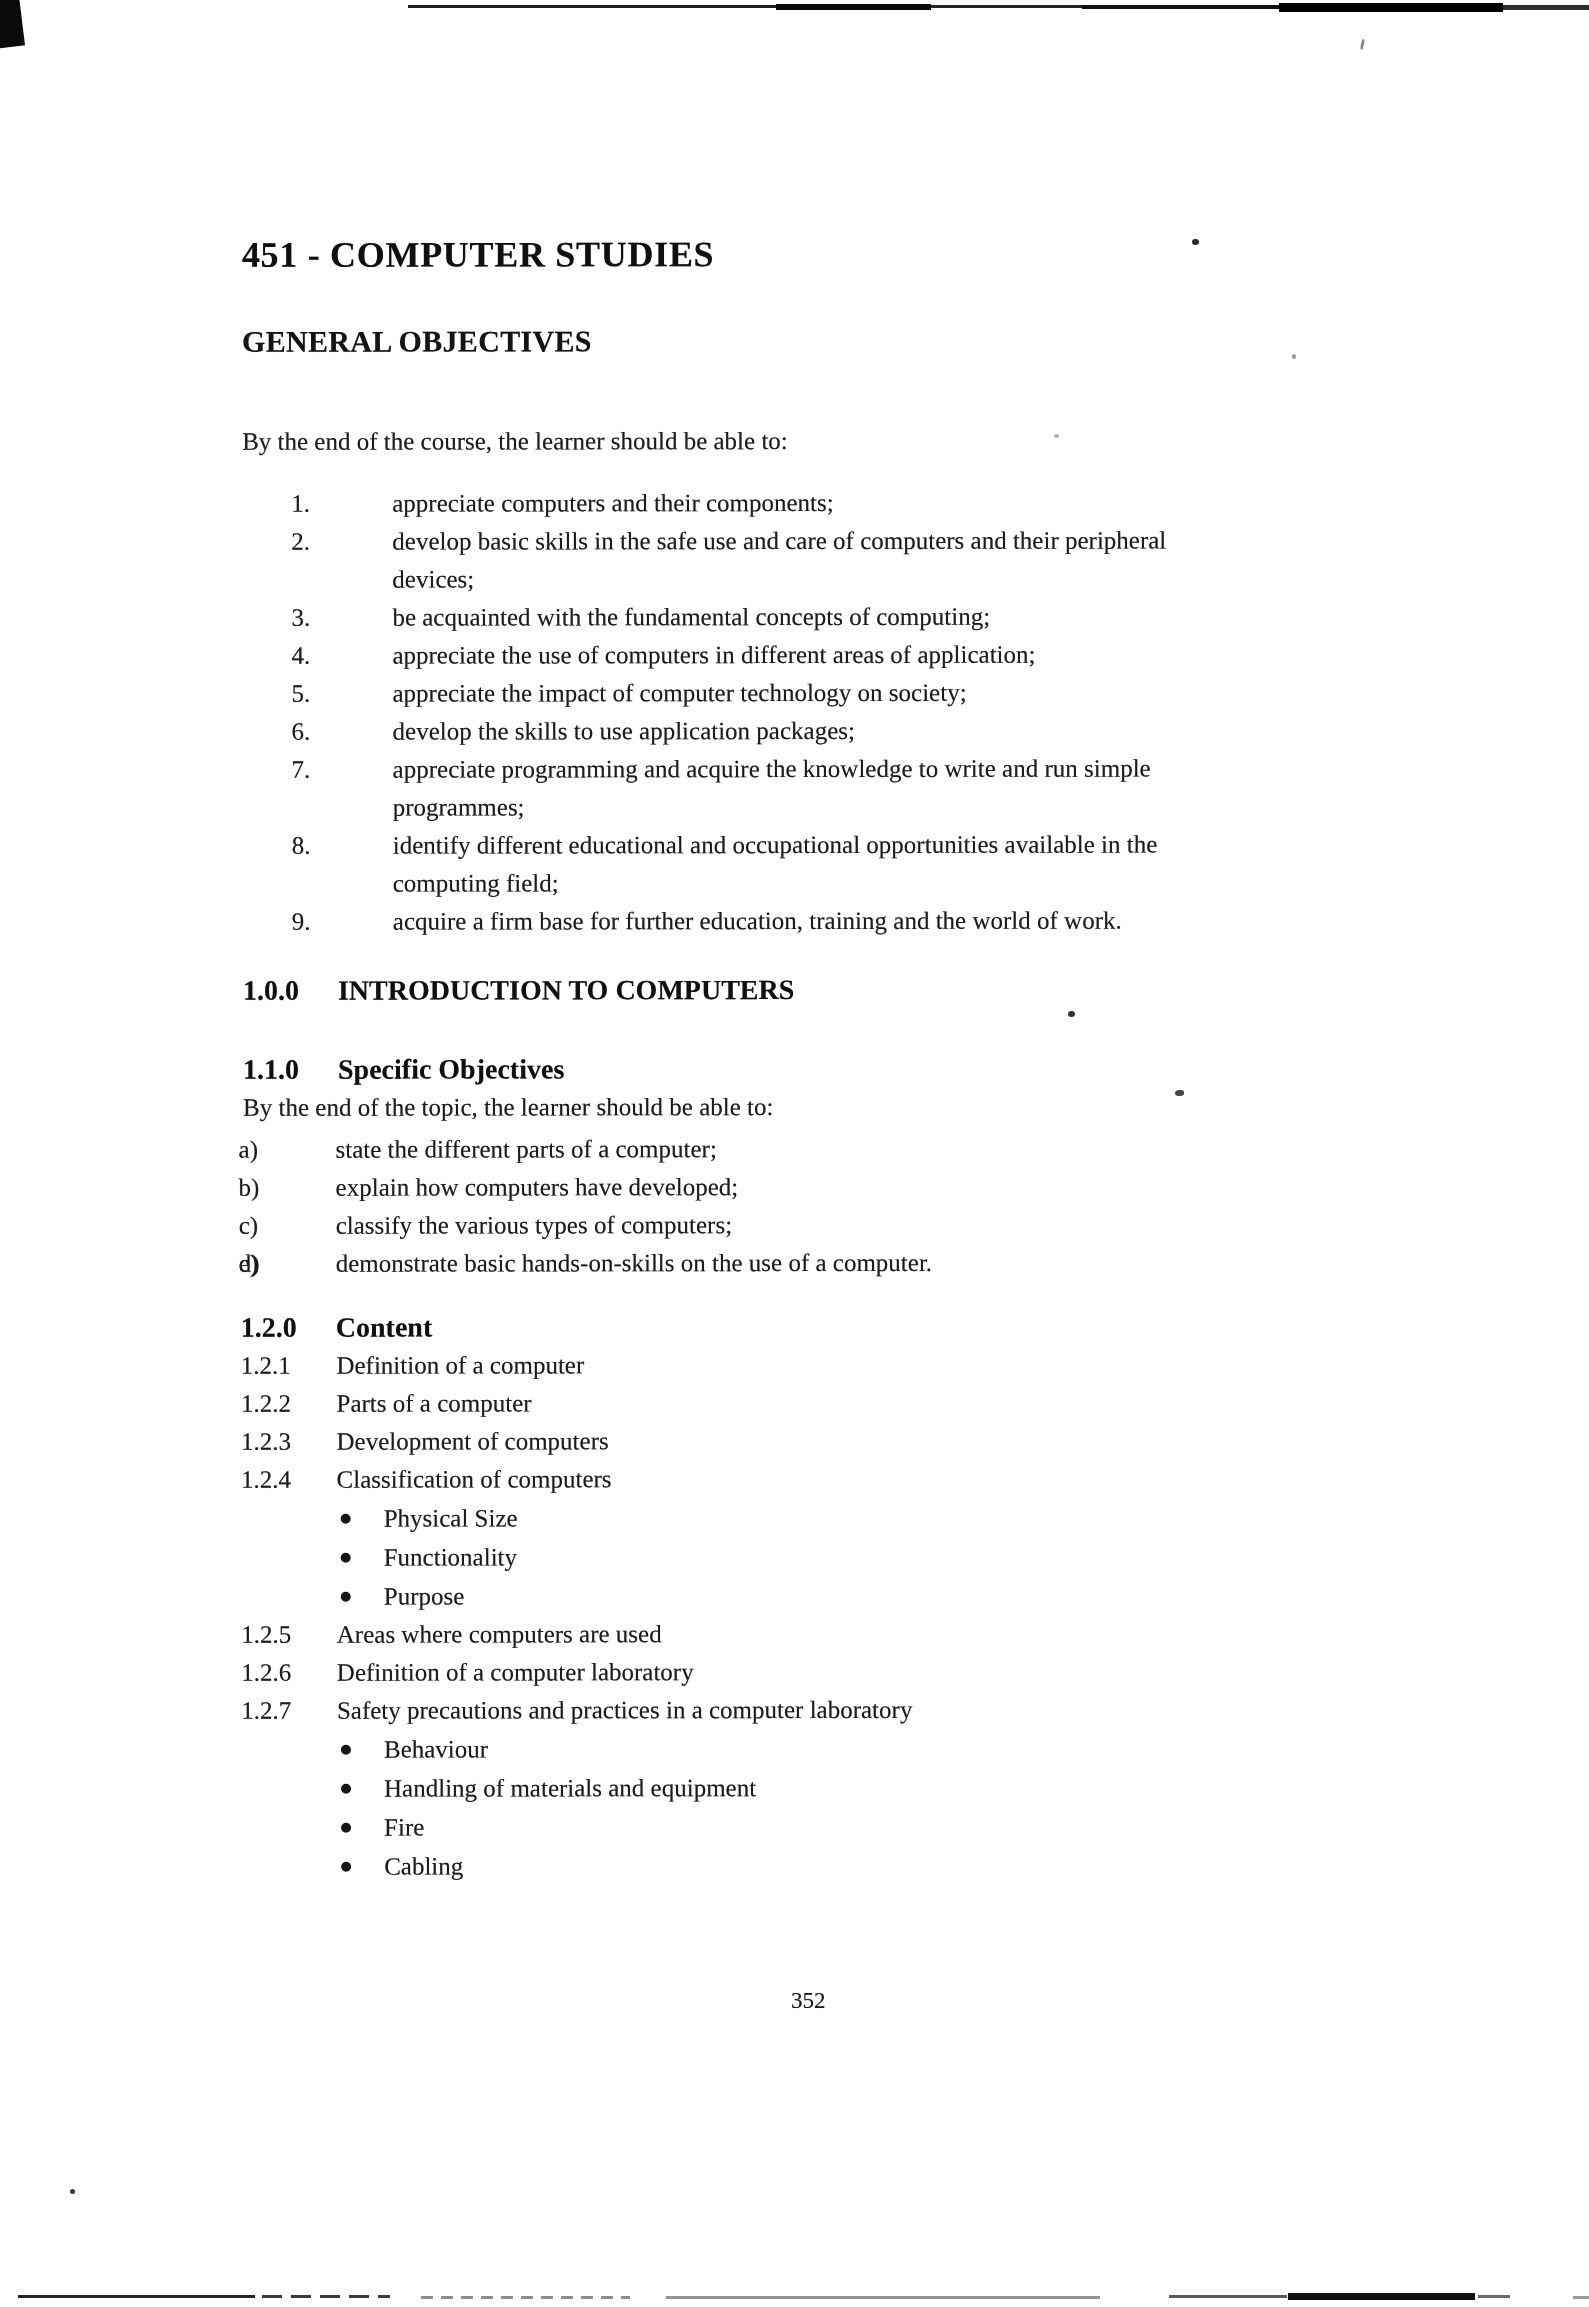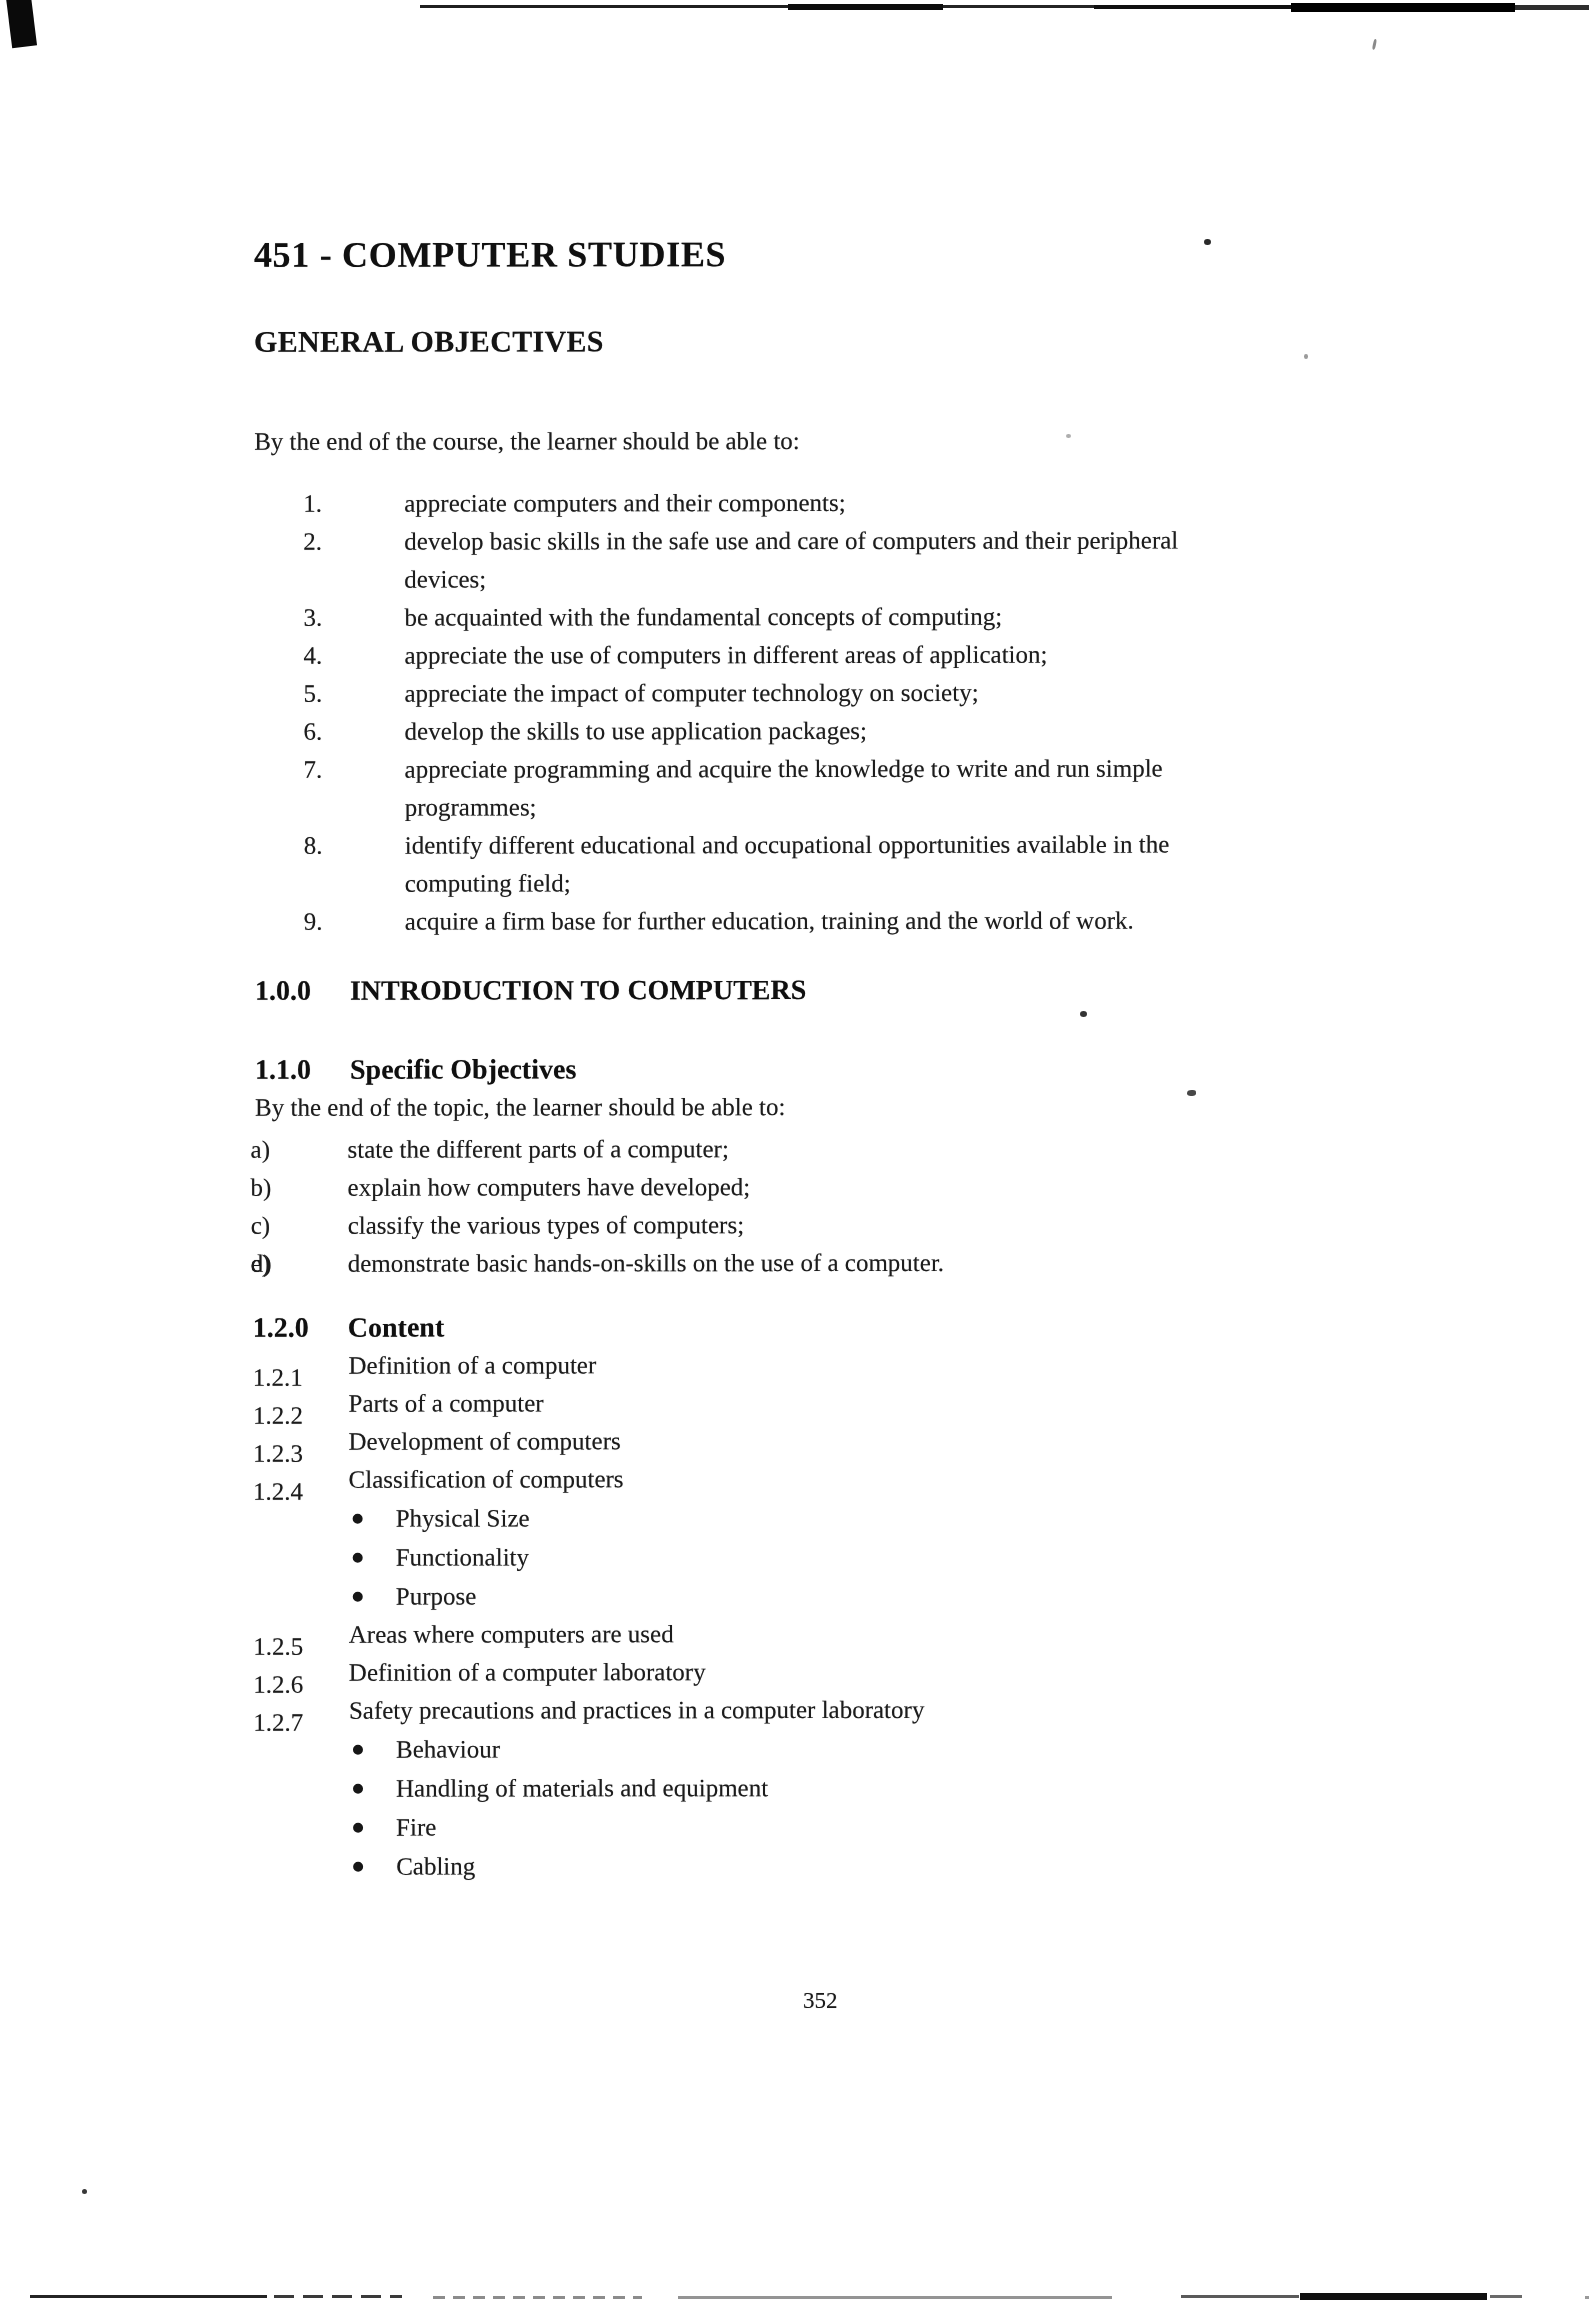--- a/index.html
+++ b/index.html
@@ -8,7 +8,7 @@
     background:#ffffff;color:#1c1c1c;
     font-family:"Liberation Serif","DejaVu Serif",serif;
   }
-  .page{position:absolute;inset:0;margin-left:12px;}
+  .page{position:absolute;inset:0;}
   
   .artifact{position:absolute;}
   .corner-mark{left:-2.6px;top:-4px;width:25px;height:51px;background:#0a0a0a;transform:rotate(-7deg);}

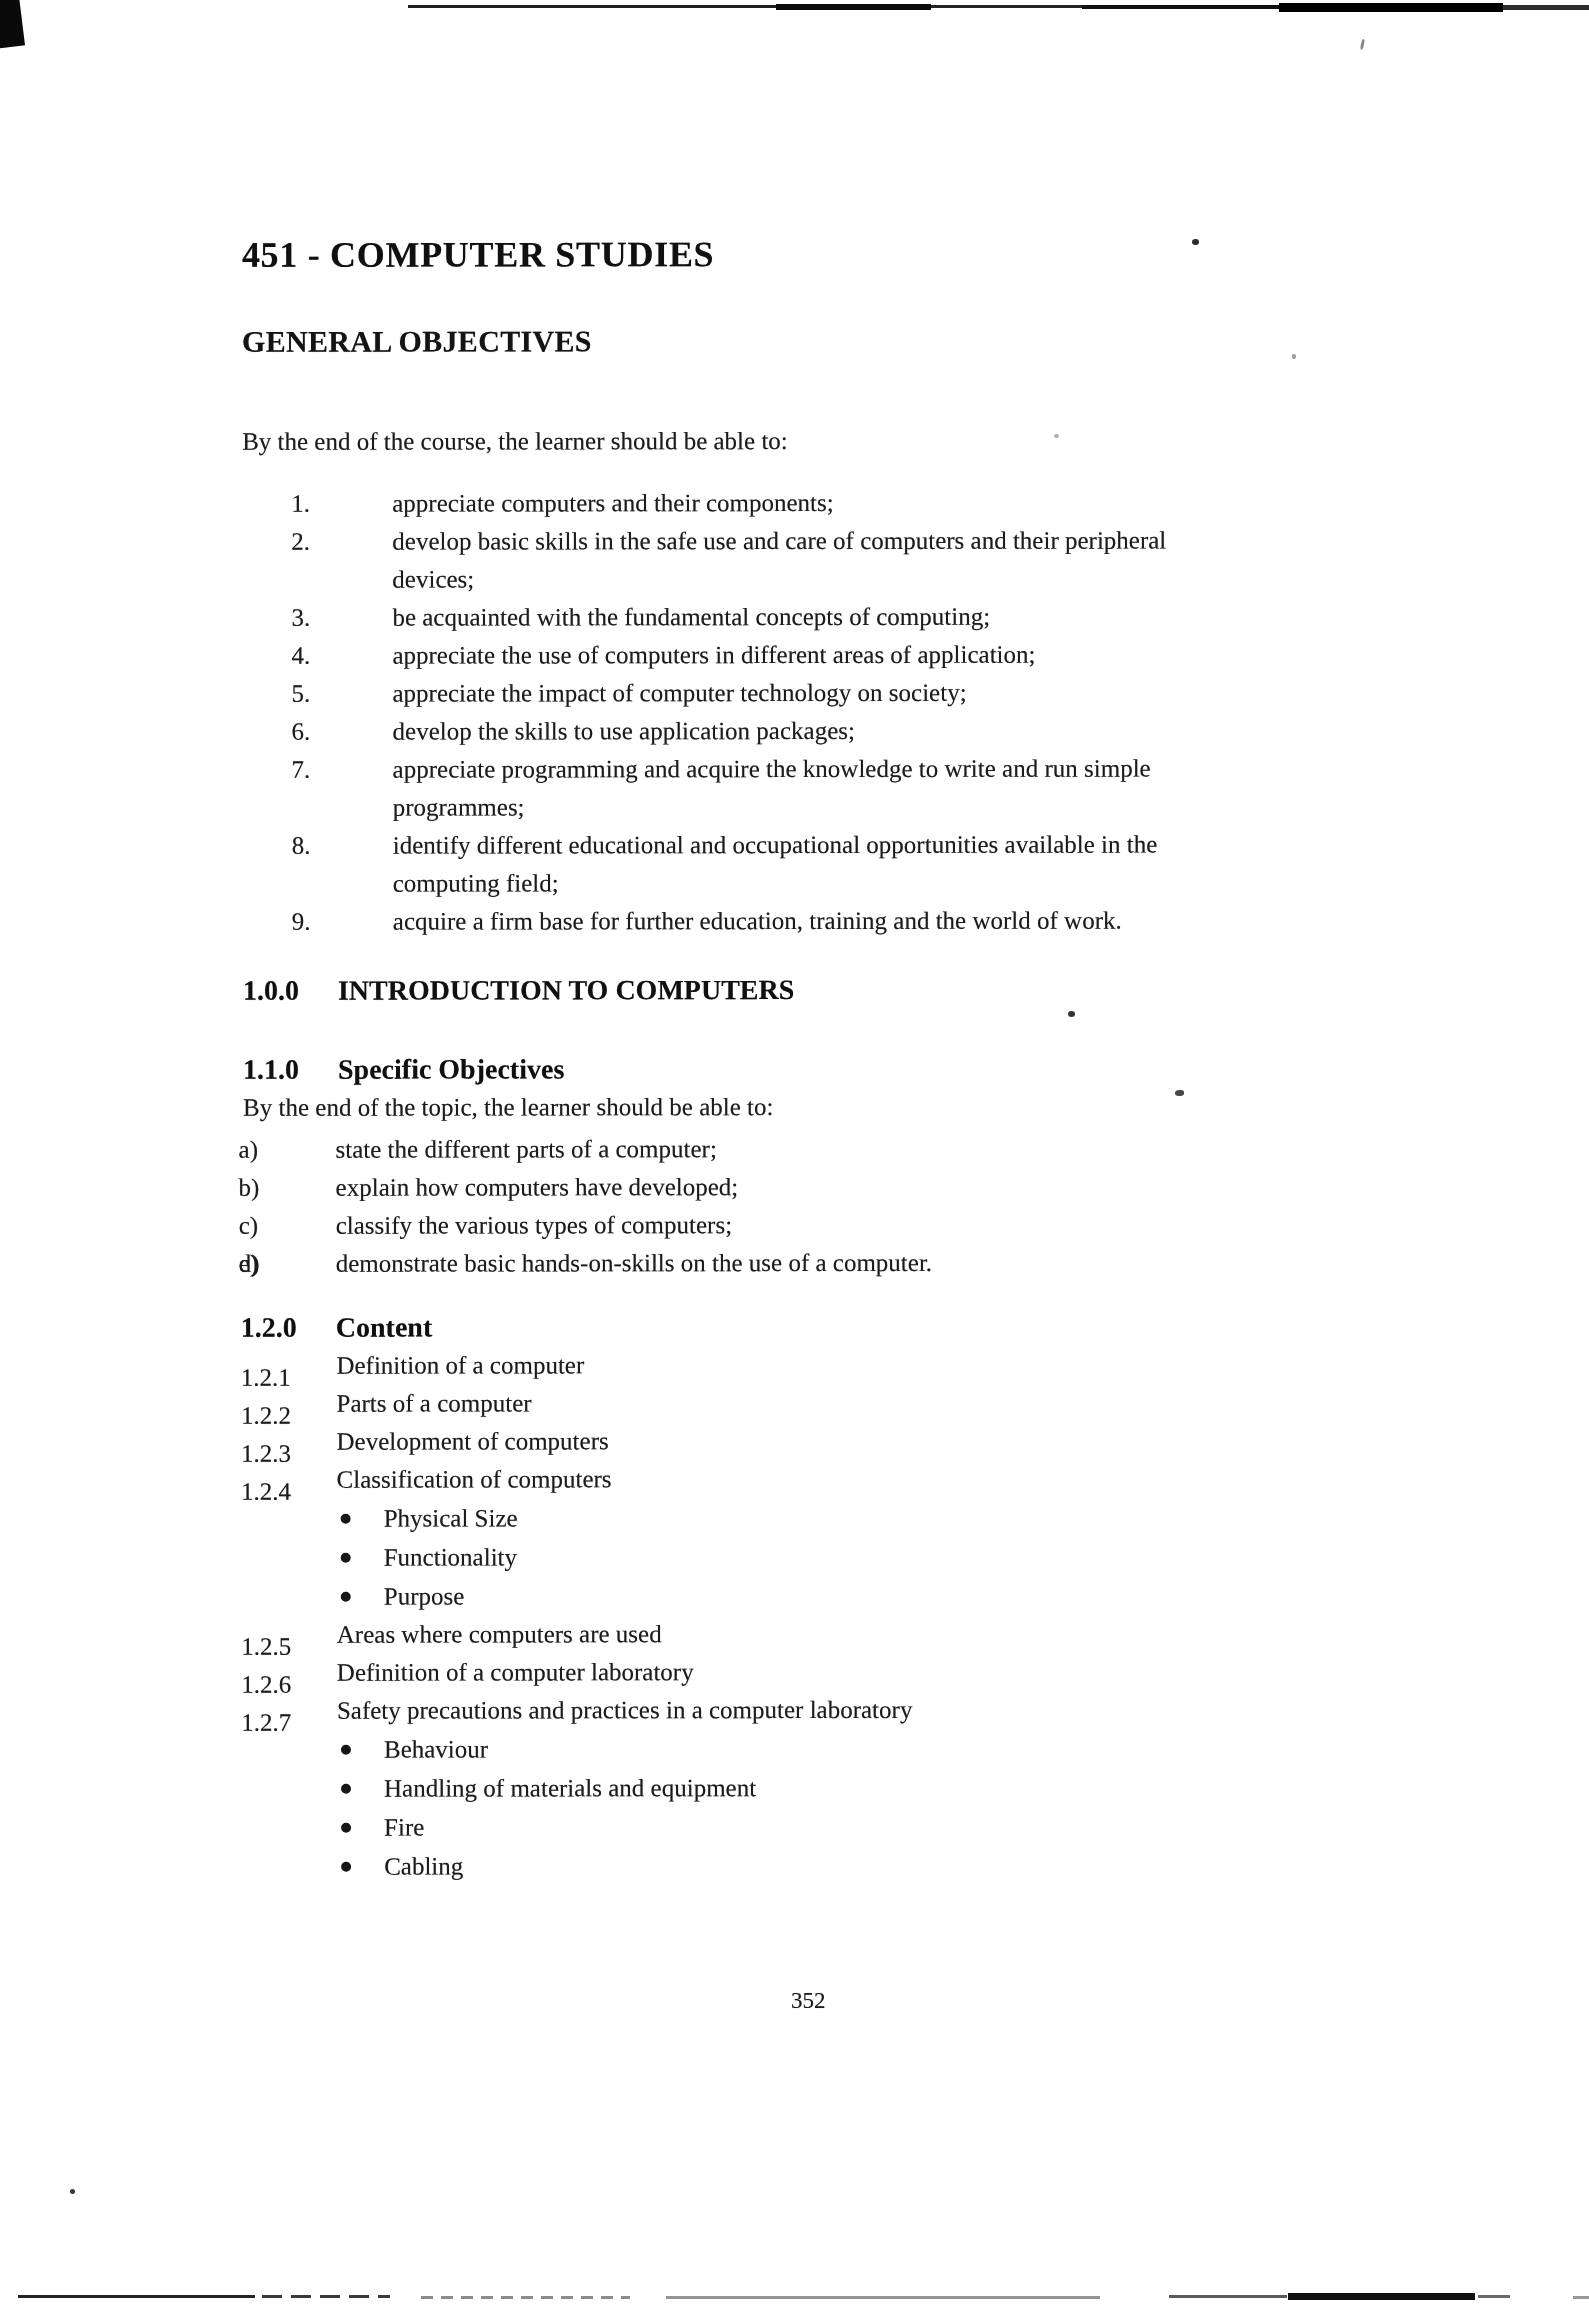--- a/index.html
+++ b/index.html
@@ -57,7 +57,7 @@
   ul.content-list{list-style:none;margin:0;padding:0;font-size:25px;line-height:38px;}
   ul.content-list>li{position:relative;}
   .ci-row{position:relative;padding-left:93px;}
-  .ci-row .num{position:absolute;left:-2.6px;top:12px;text-align:right;}
+  .ci-row .num{position:absolute;left:-2.6px;top:0;text-align:right;}
   ul.bullets{list-style:none;margin:0;padding:0;line-height:39px;}
   ul.bullets>li{position:relative;padding-left:140px;}
   .bullet-dot{position:absolute;left:97px;top:15px;width:10px;height:10px;background:#161616;border-radius:50%;}

